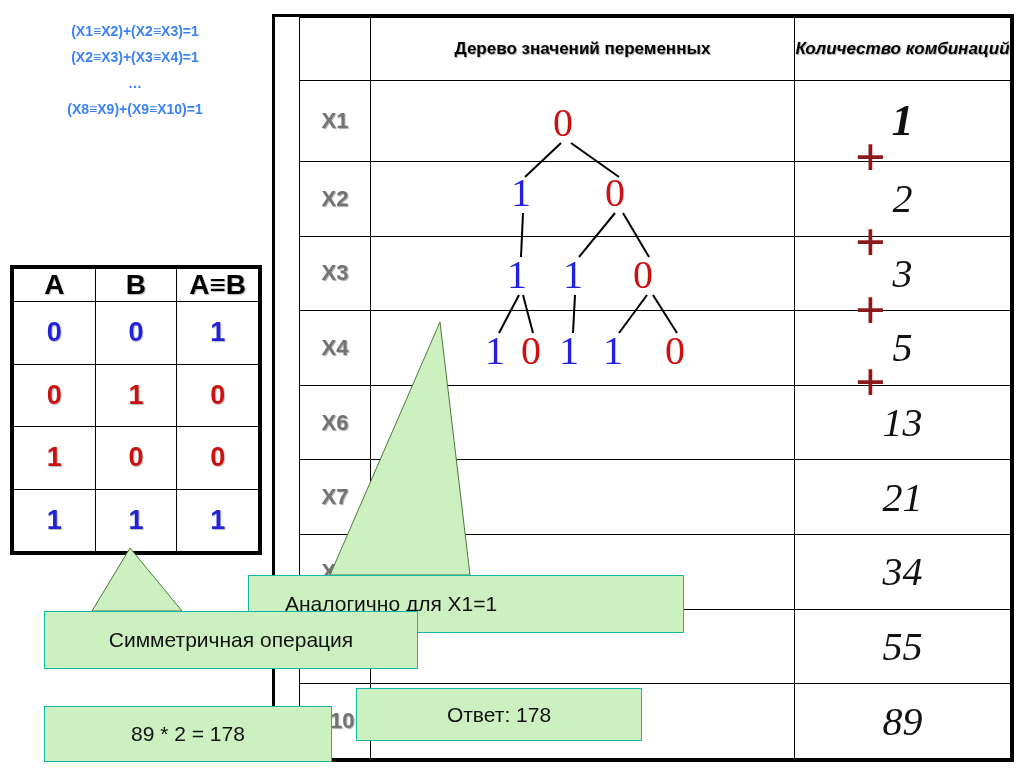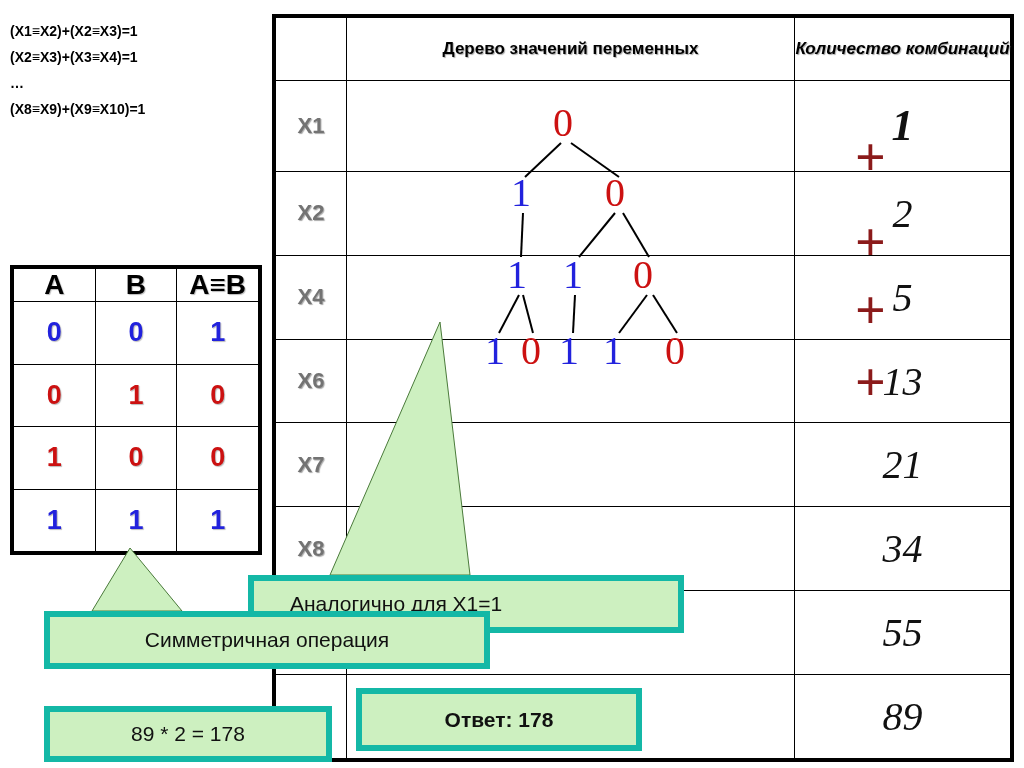--- a/index.html
+++ b/index.html
@@ -13,7 +13,7 @@
   
   #formulas{
     position:absolute; left:10px; top:18px; width:250px;
-    color:#000000; font-weight:bold; font-size:14px; line-height:26px;
+    color:#3b82f6; font-weight:bold; font-size:14px; line-height:26px;text-align:center;
   }
   #formulas div{white-space:nowrap;}
 

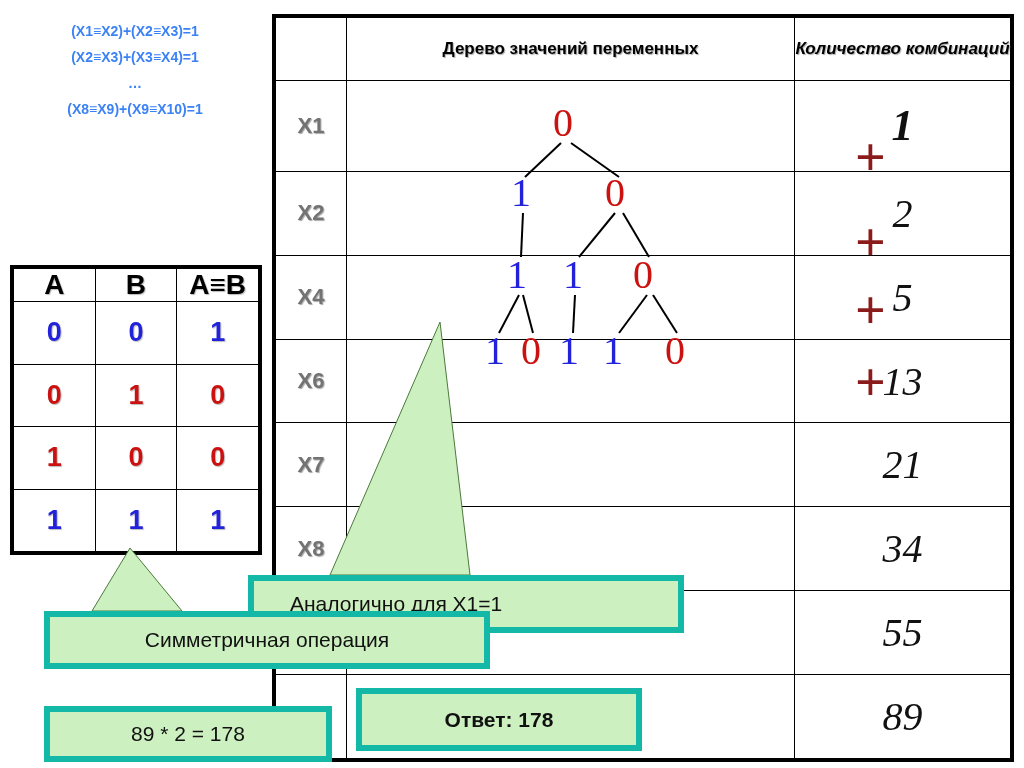--- a/index.html
+++ b/index.html
@@ -49,6 +49,7 @@
     width:742px; height:748px;
     border:3px solid #000;box-sizing:border-box;
     background:#fff;
+    padding-left:24px;
   }
   #main-table table{
     width:100%;height:100%;border-collapse:collapse;table-layout:fixed;

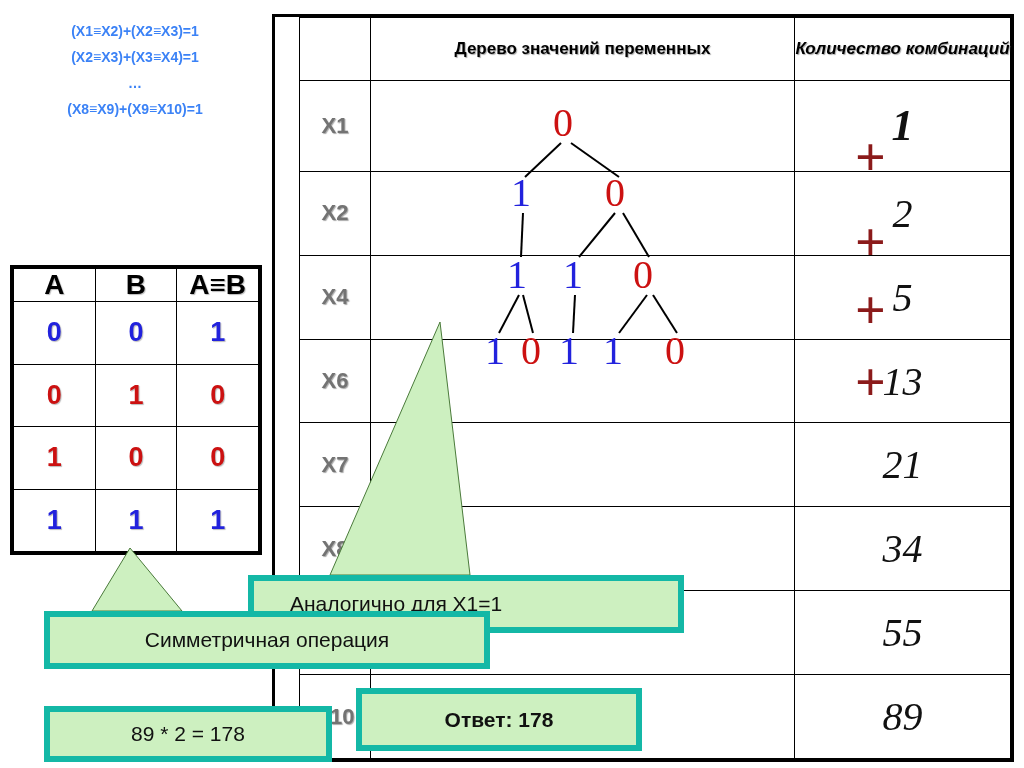--- a/index.html
+++ b/index.html
@@ -169,6 +169,11 @@
       <td class="col-var varcell">X2</td>
       <td class="col-tree"></td>
       <td class="col-cnt cntcell">2</td>
+    </tr>
+    <tr>
+      <td class="col-var varcell">X3</td>
+      <td class="col-tree"></td>
+      <td class="col-cnt cntcell">3</td>
     </tr>
     <tr>
       <td class="col-var varcell">X4</td>

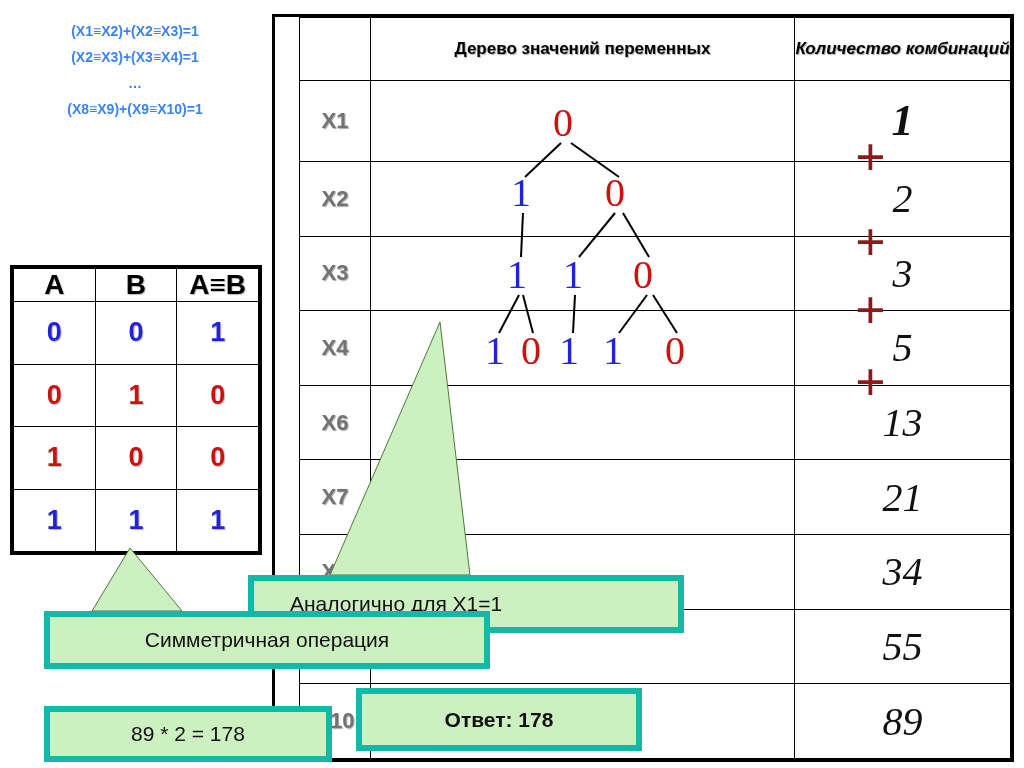--- a/index.html
+++ b/index.html
@@ -95,7 +95,7 @@
   
   .callout{
     position:absolute;
-    background:#cdf0c0;border:6px solid #14b8a6;
+    background:#cdf0c0;border:1px solid #14b8a6;
     font-size:21px;color:#111;
     display:flex;align-items:center;justify-content:center;
     box-sizing:border-box;

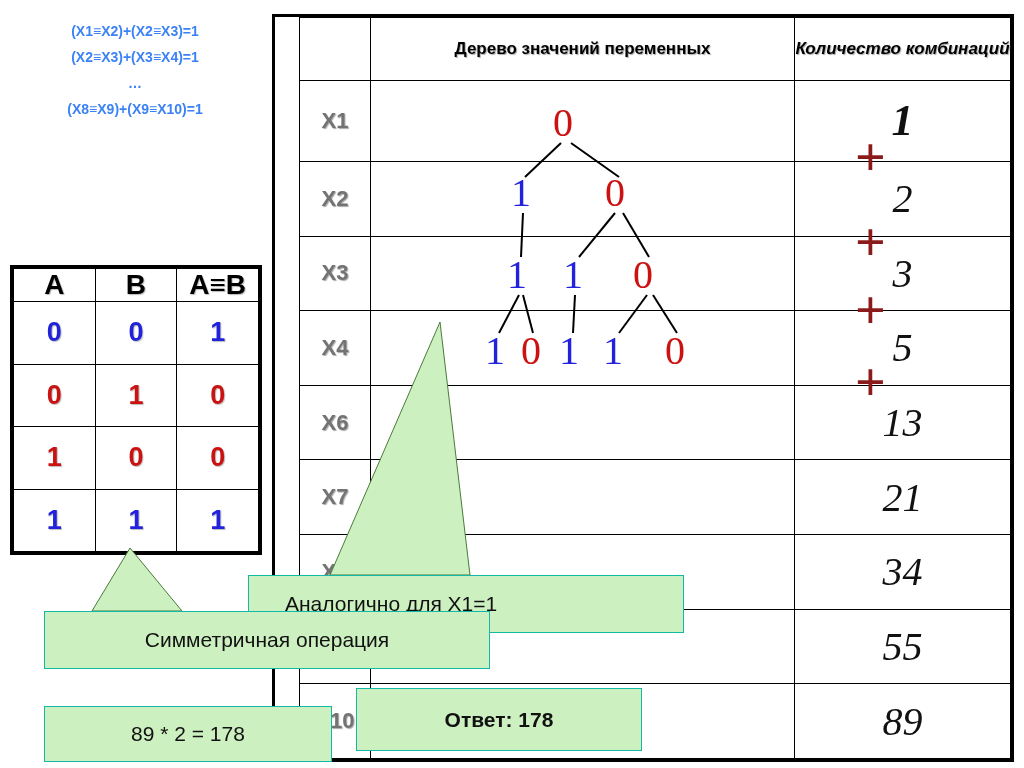--- a/index.html
+++ b/index.html
@@ -100,7 +100,7 @@
     display:flex;align-items:center;justify-content:center;
     box-sizing:border-box;
   }
-  #callout-sym{left:44px;top:611px;width:446px;height:58px;}
+  #callout-sym{left:44px;top:611px;width:374px;height:58px;}
   #callout-analog{left:248px;top:575px;width:436px;height:58px;
                   justify-content:flex-start;padding-left:36px;}
   #callout-mult{left:44px;top:706px;width:288px;height:56px;}

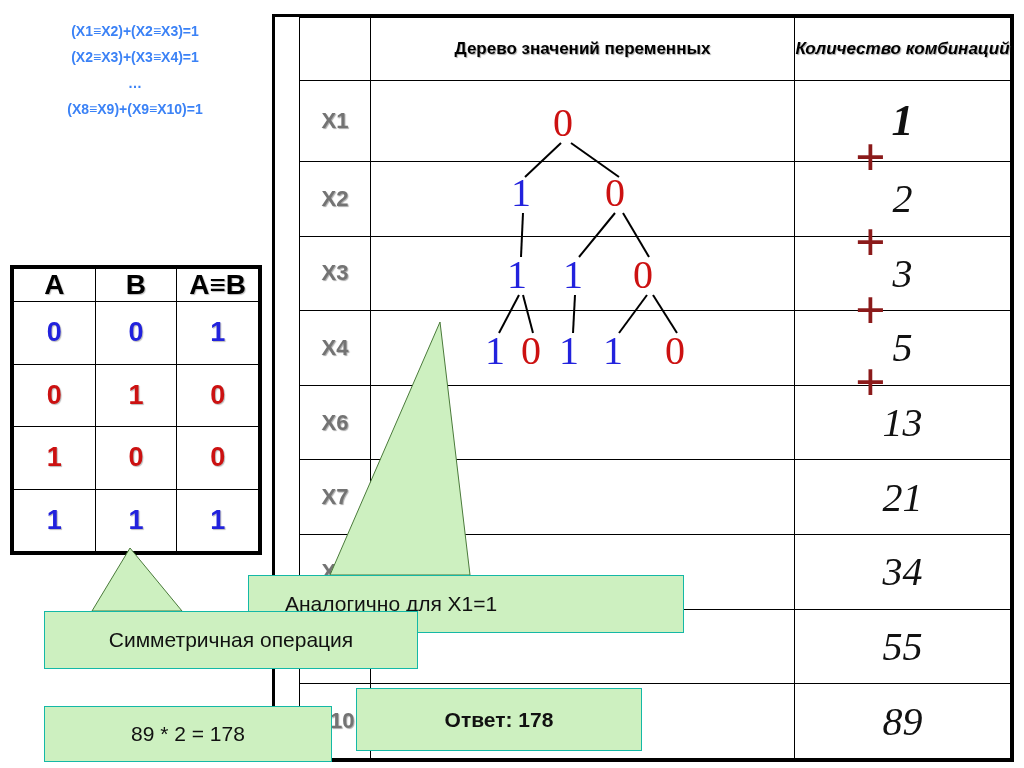--- a/index.html
+++ b/index.html
@@ -104,7 +104,7 @@
   #callout-analog{left:248px;top:575px;width:436px;height:58px;
                   justify-content:flex-start;padding-left:36px;}
   #callout-mult{left:44px;top:706px;width:288px;height:56px;}
-  #callout-answer{left:356px;top:688px;width:286px;height:63px;font-weight:bold;}
+  #callout-answer{left:356px;top:688px;width:286px;height:53px;}
 
   .pointer{position:absolute;pointer-events:none;}
 </style>

